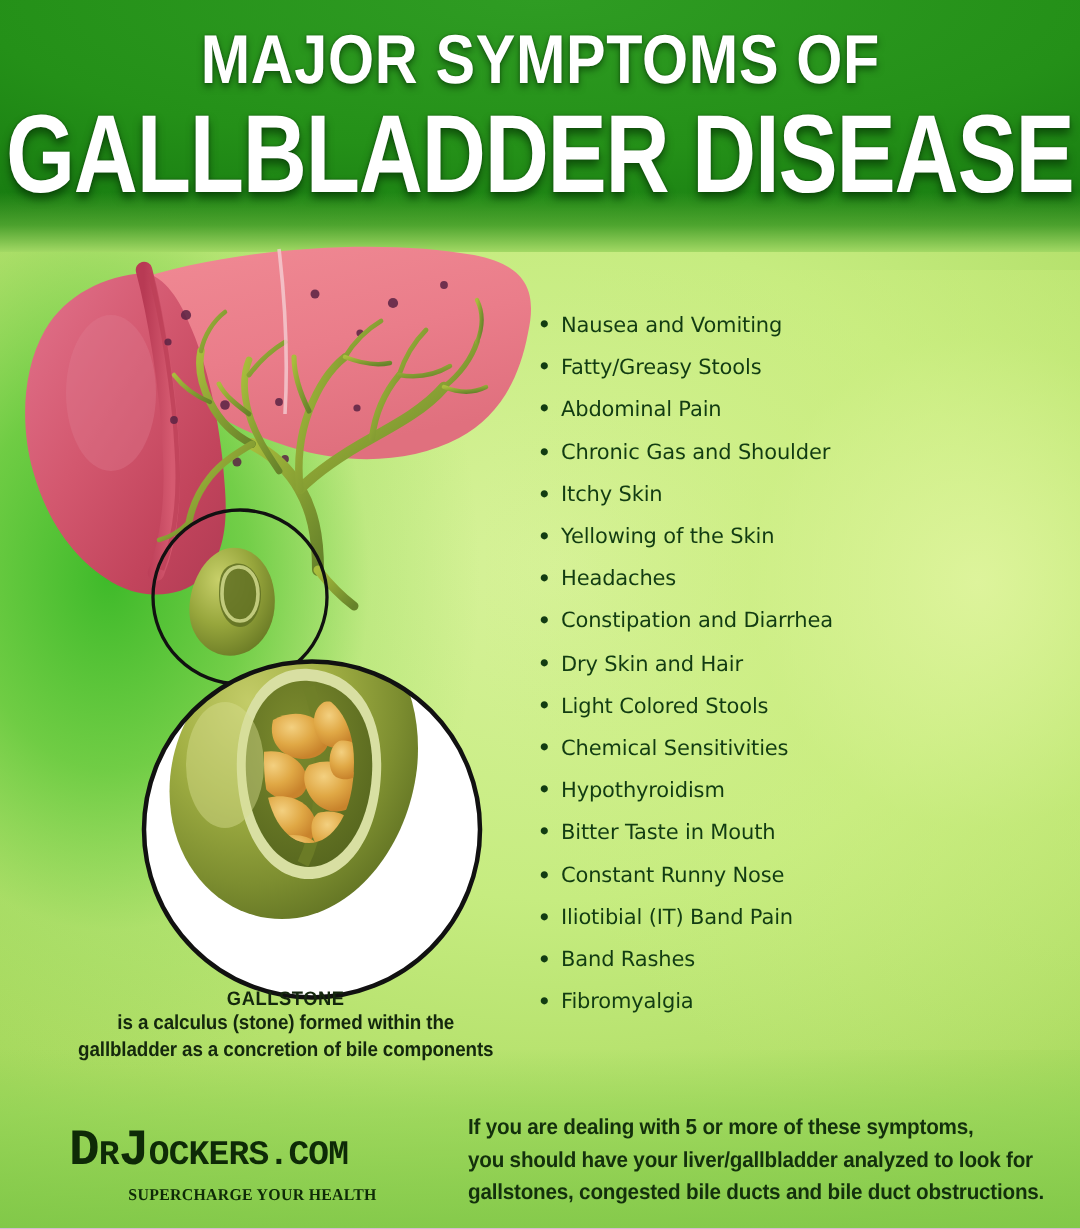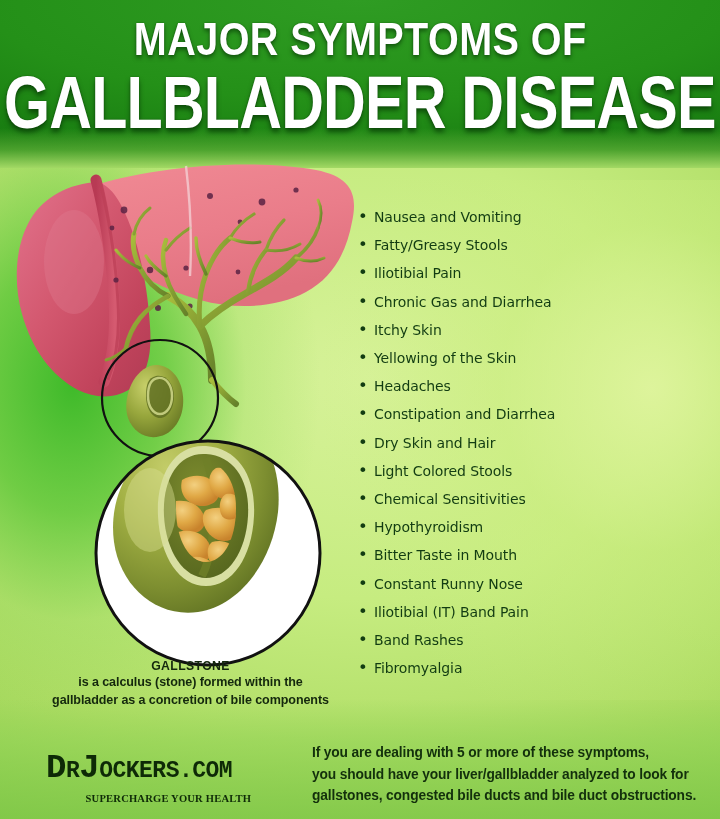--- a/index.html
+++ b/index.html
@@ -344,7 +344,7 @@
   <ul class="symptoms" id="symptom-list">
       <li>Nausea and Vomiting</li>
       <li>Fatty/Greasy Stools</li>
-      <li>Iliotibial Pain</li>
+      <li>Abdominal Pain</li>
       <li>Chronic Gas and Diarrhea</li>
       <li>Itchy Skin</li>
       <li>Yellowing of the Skin</li>

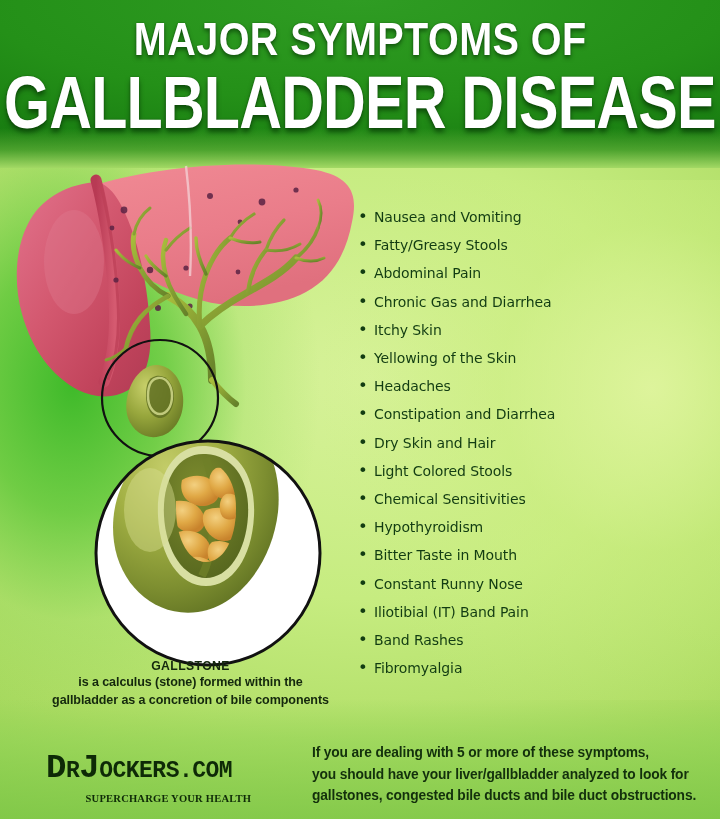--- a/index.html
+++ b/index.html
@@ -345,7 +345,7 @@
       <li>Nausea and Vomiting</li>
       <li>Fatty/Greasy Stools</li>
       <li>Abdominal Pain</li>
-      <li>Chronic Gas and Diarrhea</li>
+      <li>Chronic Gas and Shoulder</li>
       <li>Itchy Skin</li>
       <li>Yellowing of the Skin</li>
       <li>Headaches</li>

